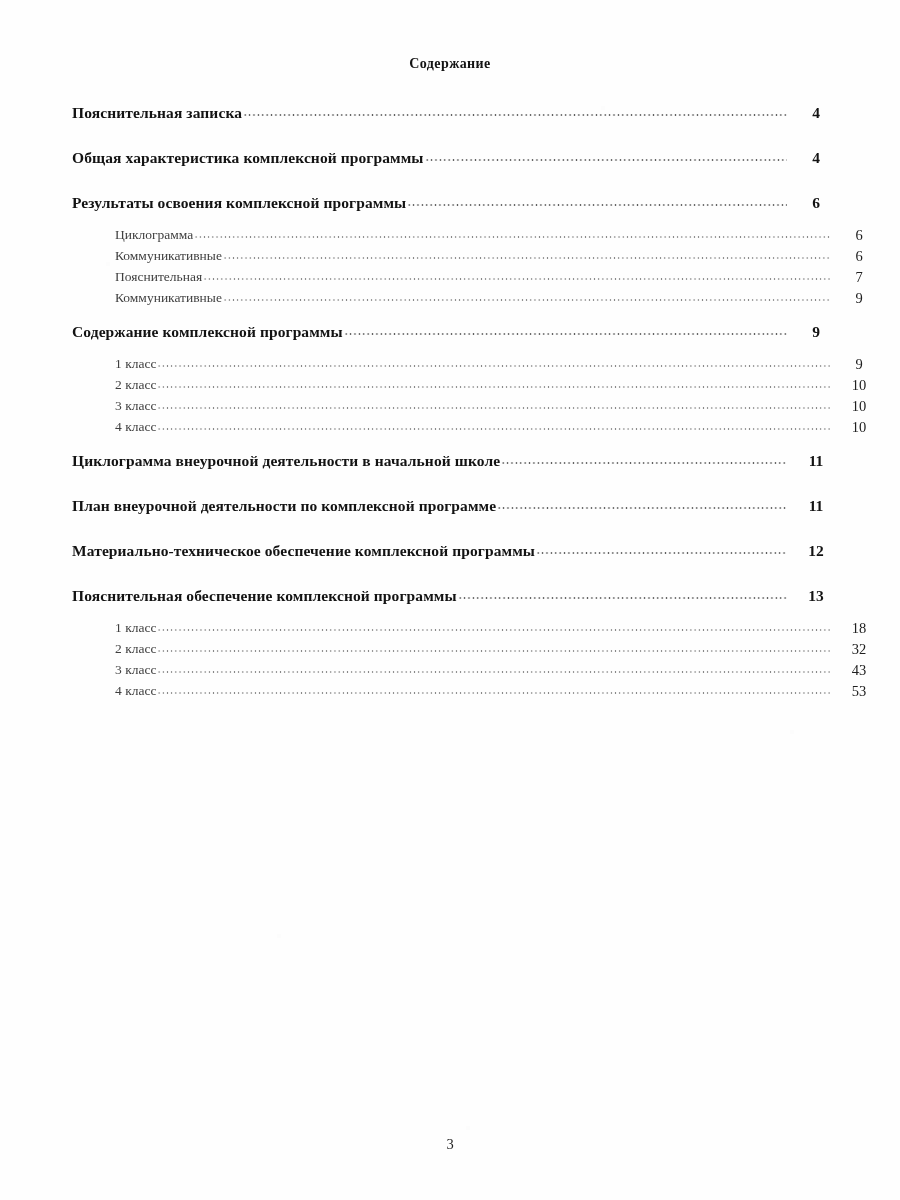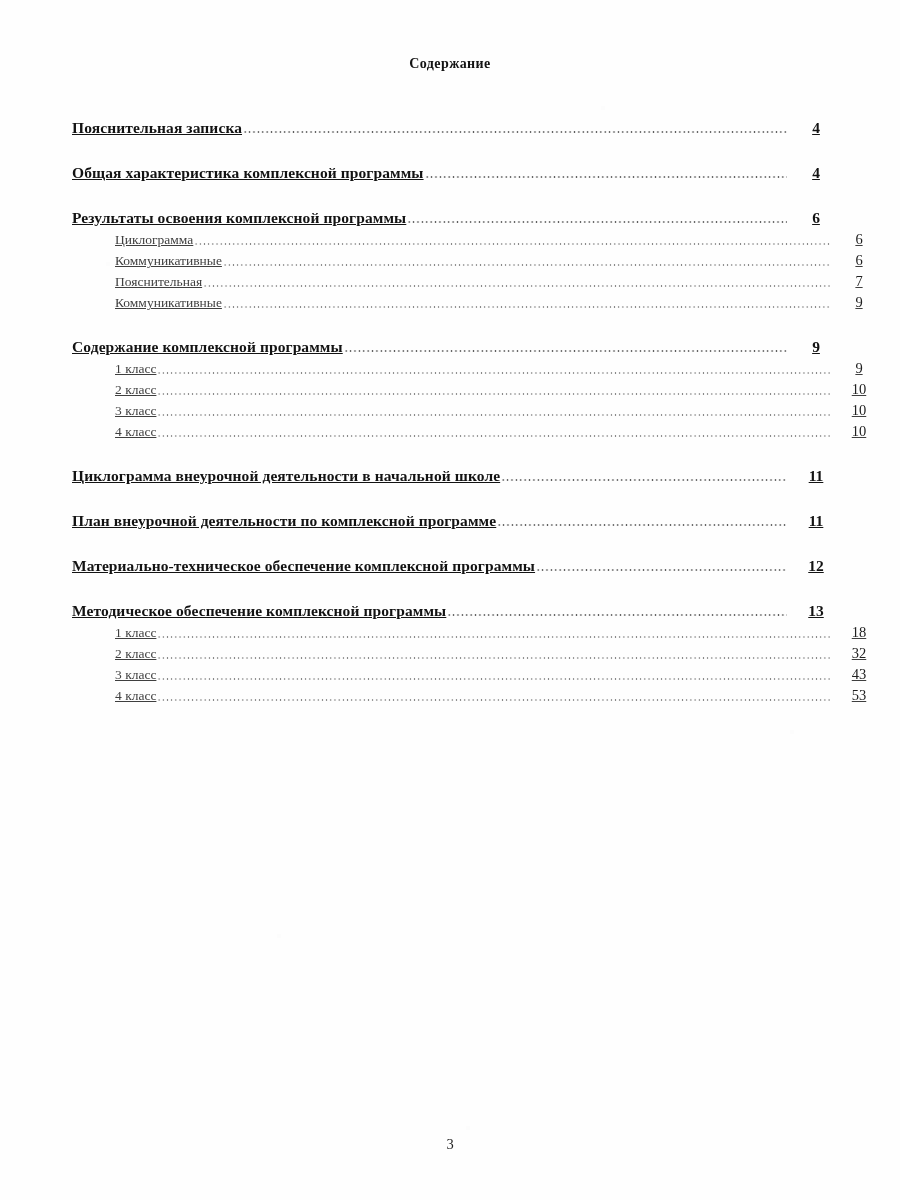--- a/index.html
+++ b/index.html
@@ -61,9 +61,8 @@
 
   .toc-entry {
     display: flex;
-    align-items: flex-end;
+    align-items: flex-start;
     width: 100%;
-    text-decoration: underline;
   }
 
   .entry-label {

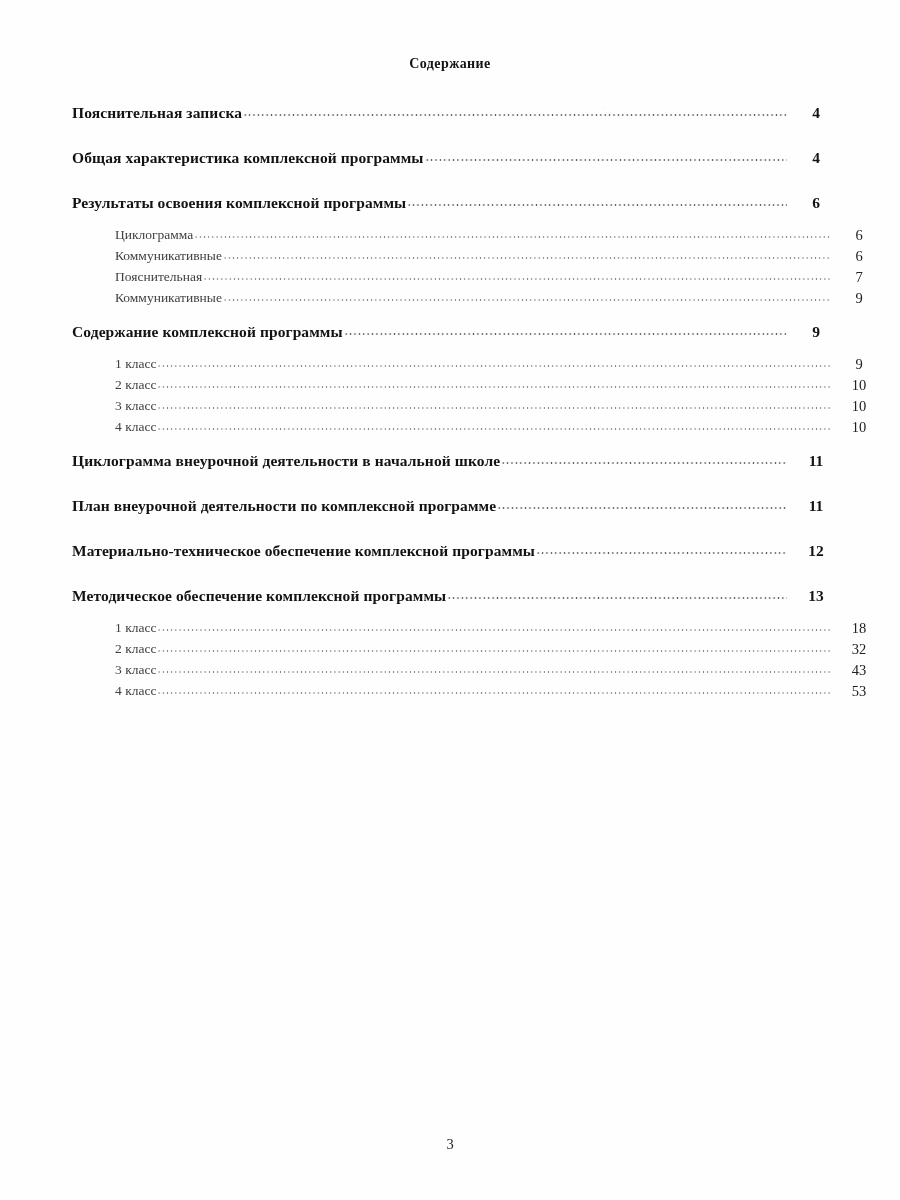--- a/index.html
+++ b/index.html
@@ -236,7 +236,7 @@
       </li>
       <li class="group-gap"></li>
       <li class="toc-entry level-1">
-        <span class="entry-label">Методическое обеспечение комплексной программы</span>
+        <span class="entry-label">Пояснительная обеспечение комплексной программы</span>
         <span class="leader"></span>
         <span class="entry-page">13</span>
       </li>

